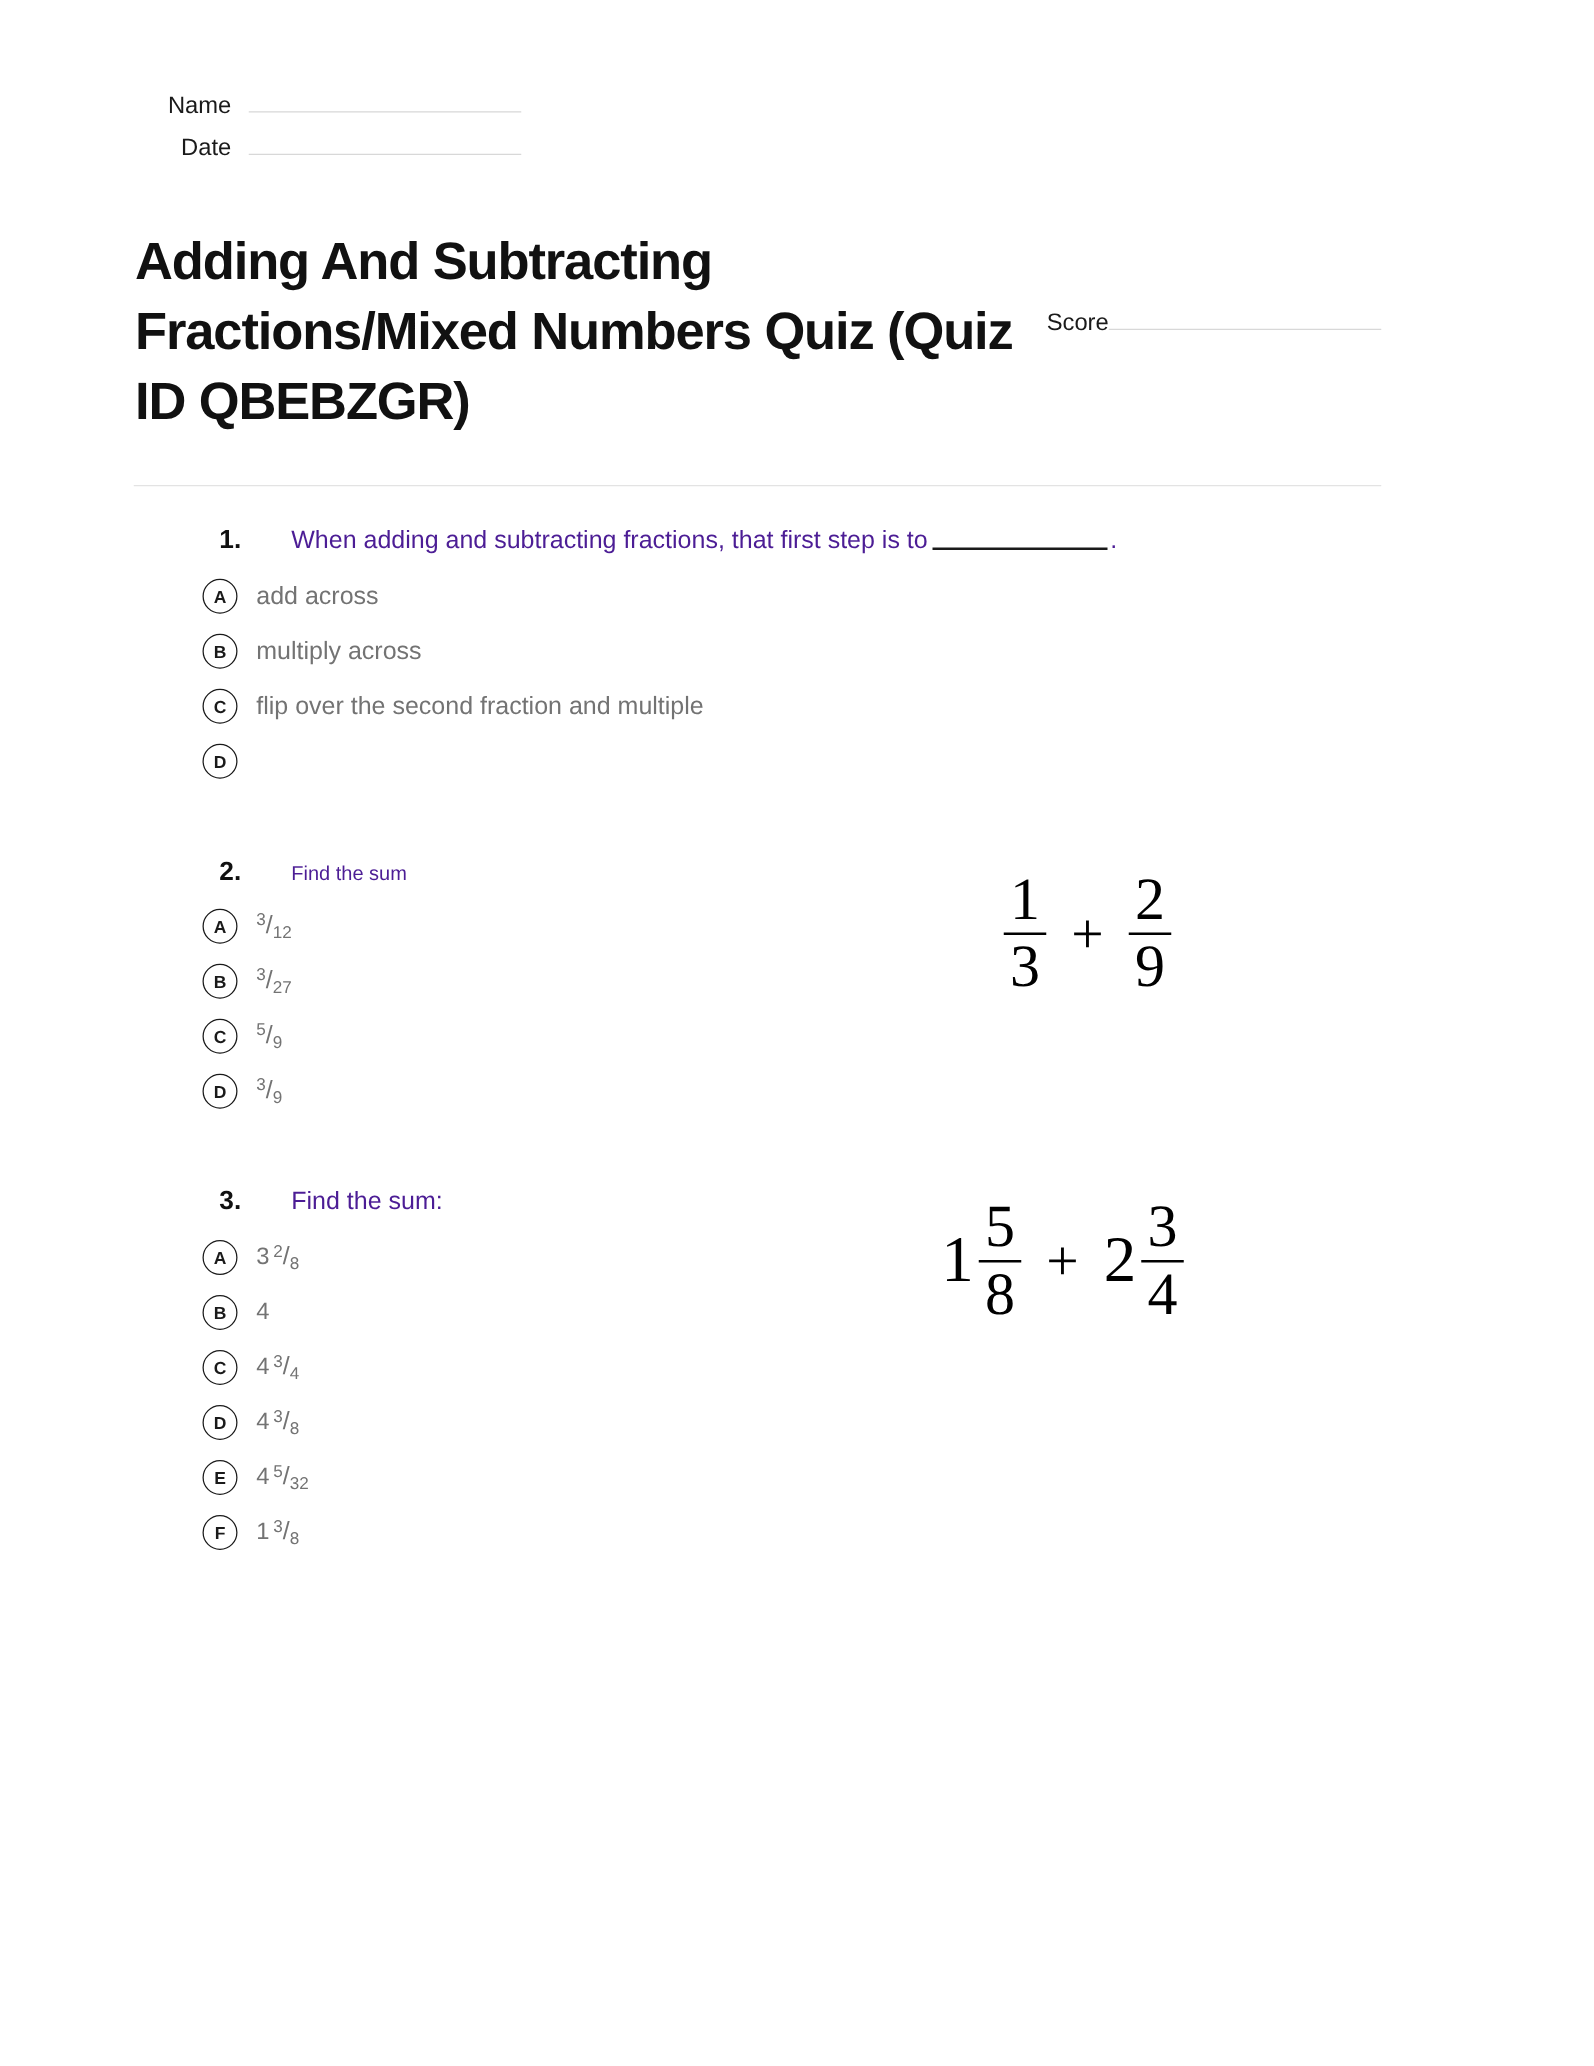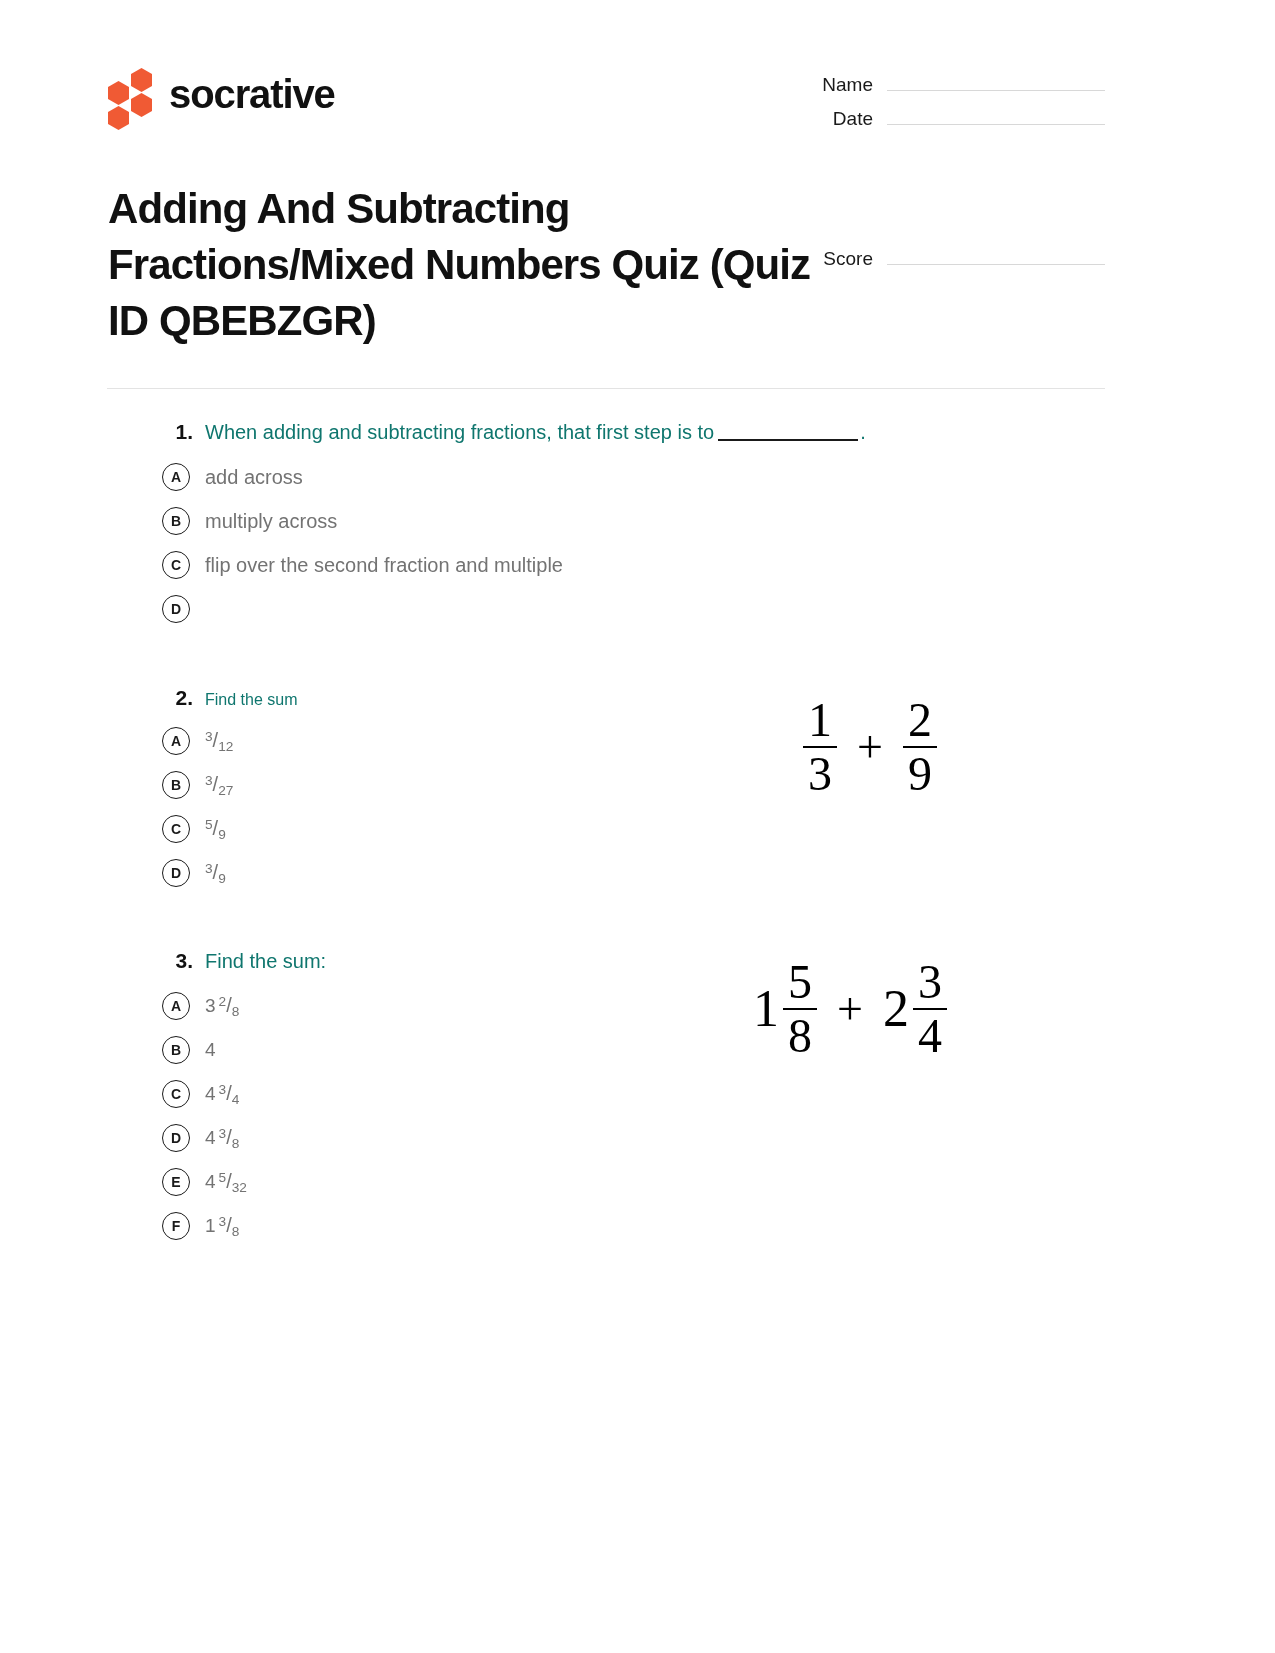--- a/index.html
+++ b/index.html
@@ -249,15 +249,6 @@
 <div class="page">
 
   <div class="header">
-    <div class="brand">
-      <div class="logo-mark">
-        <span class="hex tr"></span>
-        <span class="hex ml"></span>
-        <span class="hex mr"></span>
-        <span class="hex bl"></span>
-      </div>
-      <div class="brand-word">socrative</div>
-    </div>
 
     <div class="meta-fields">
       <div class="meta-row">

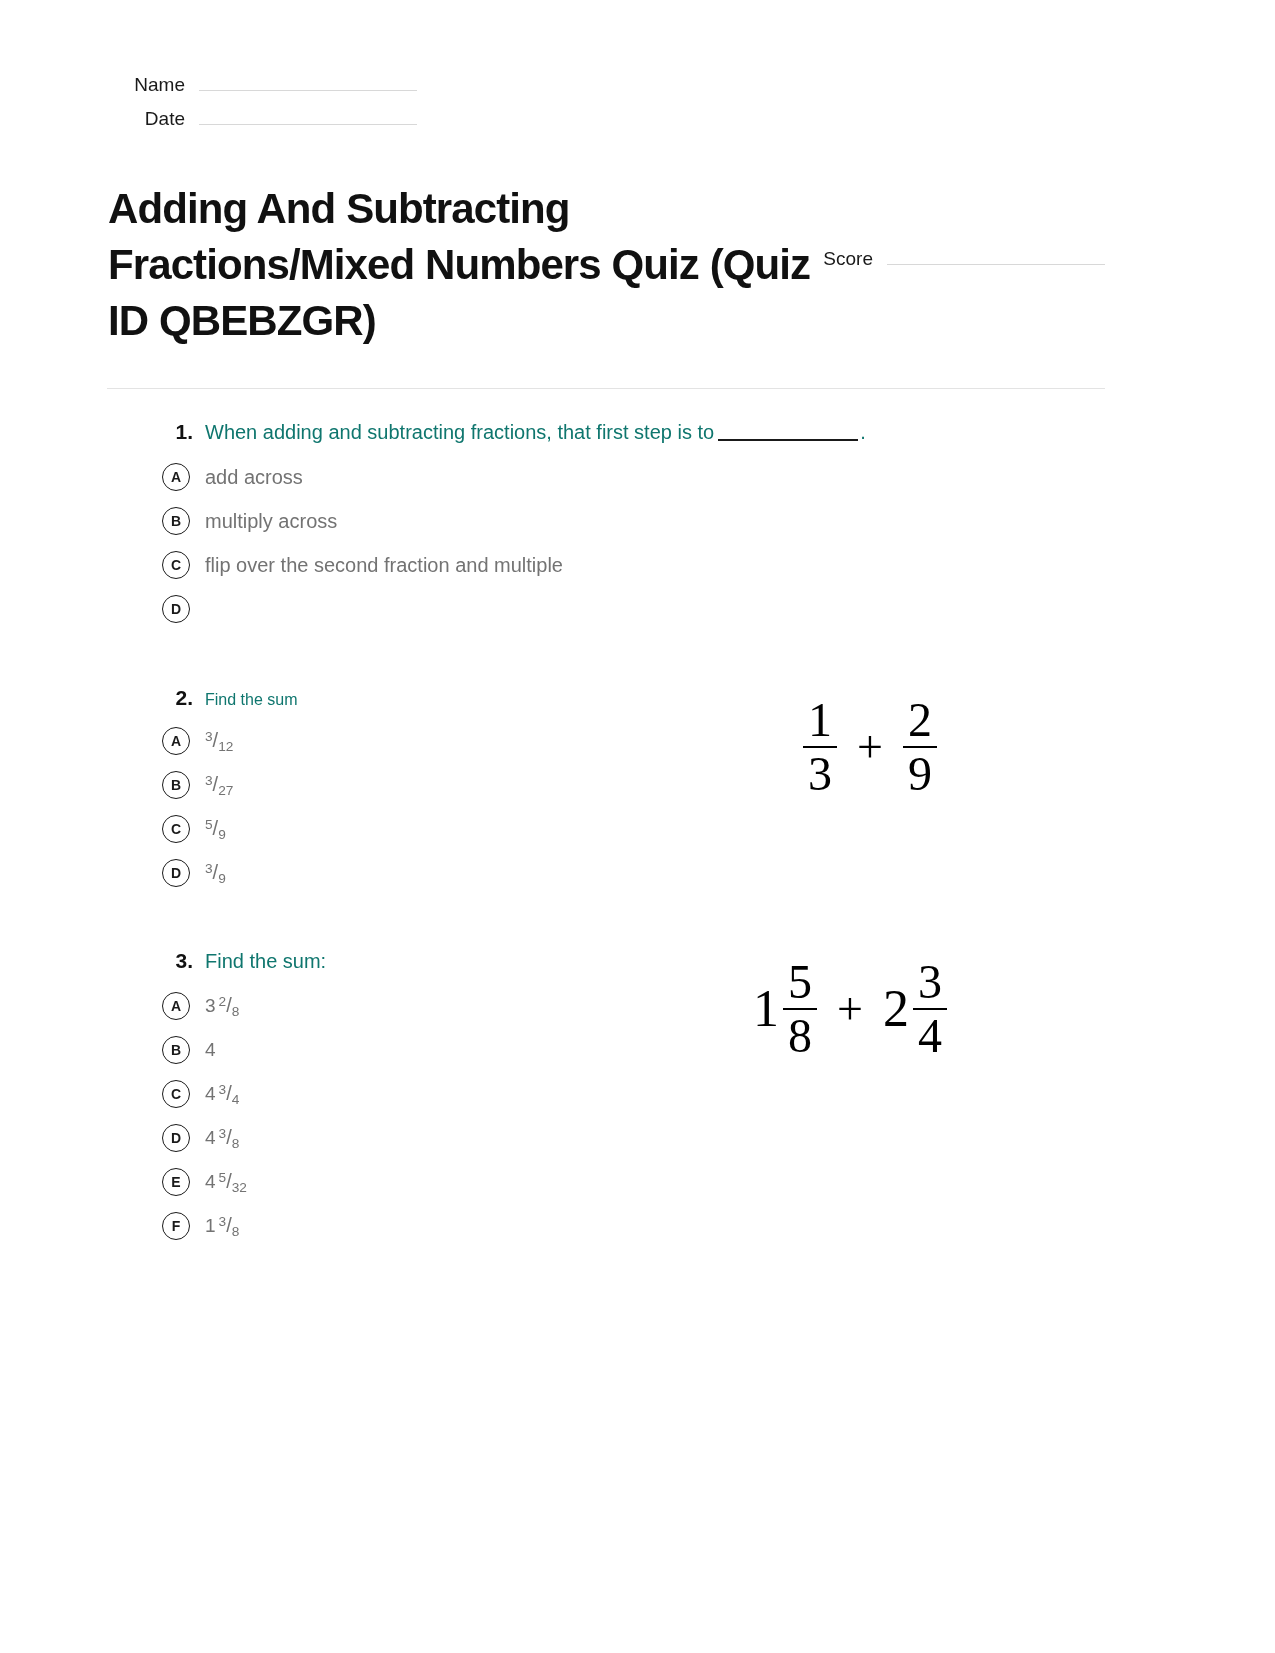--- a/index.html
+++ b/index.html
@@ -104,7 +104,7 @@
     display: flex;
     align-items: baseline;
     justify-content: flex-end;
-    gap: 14px;
+    gap: 0;
     margin-top: 68px;
     width: 310px;
   }

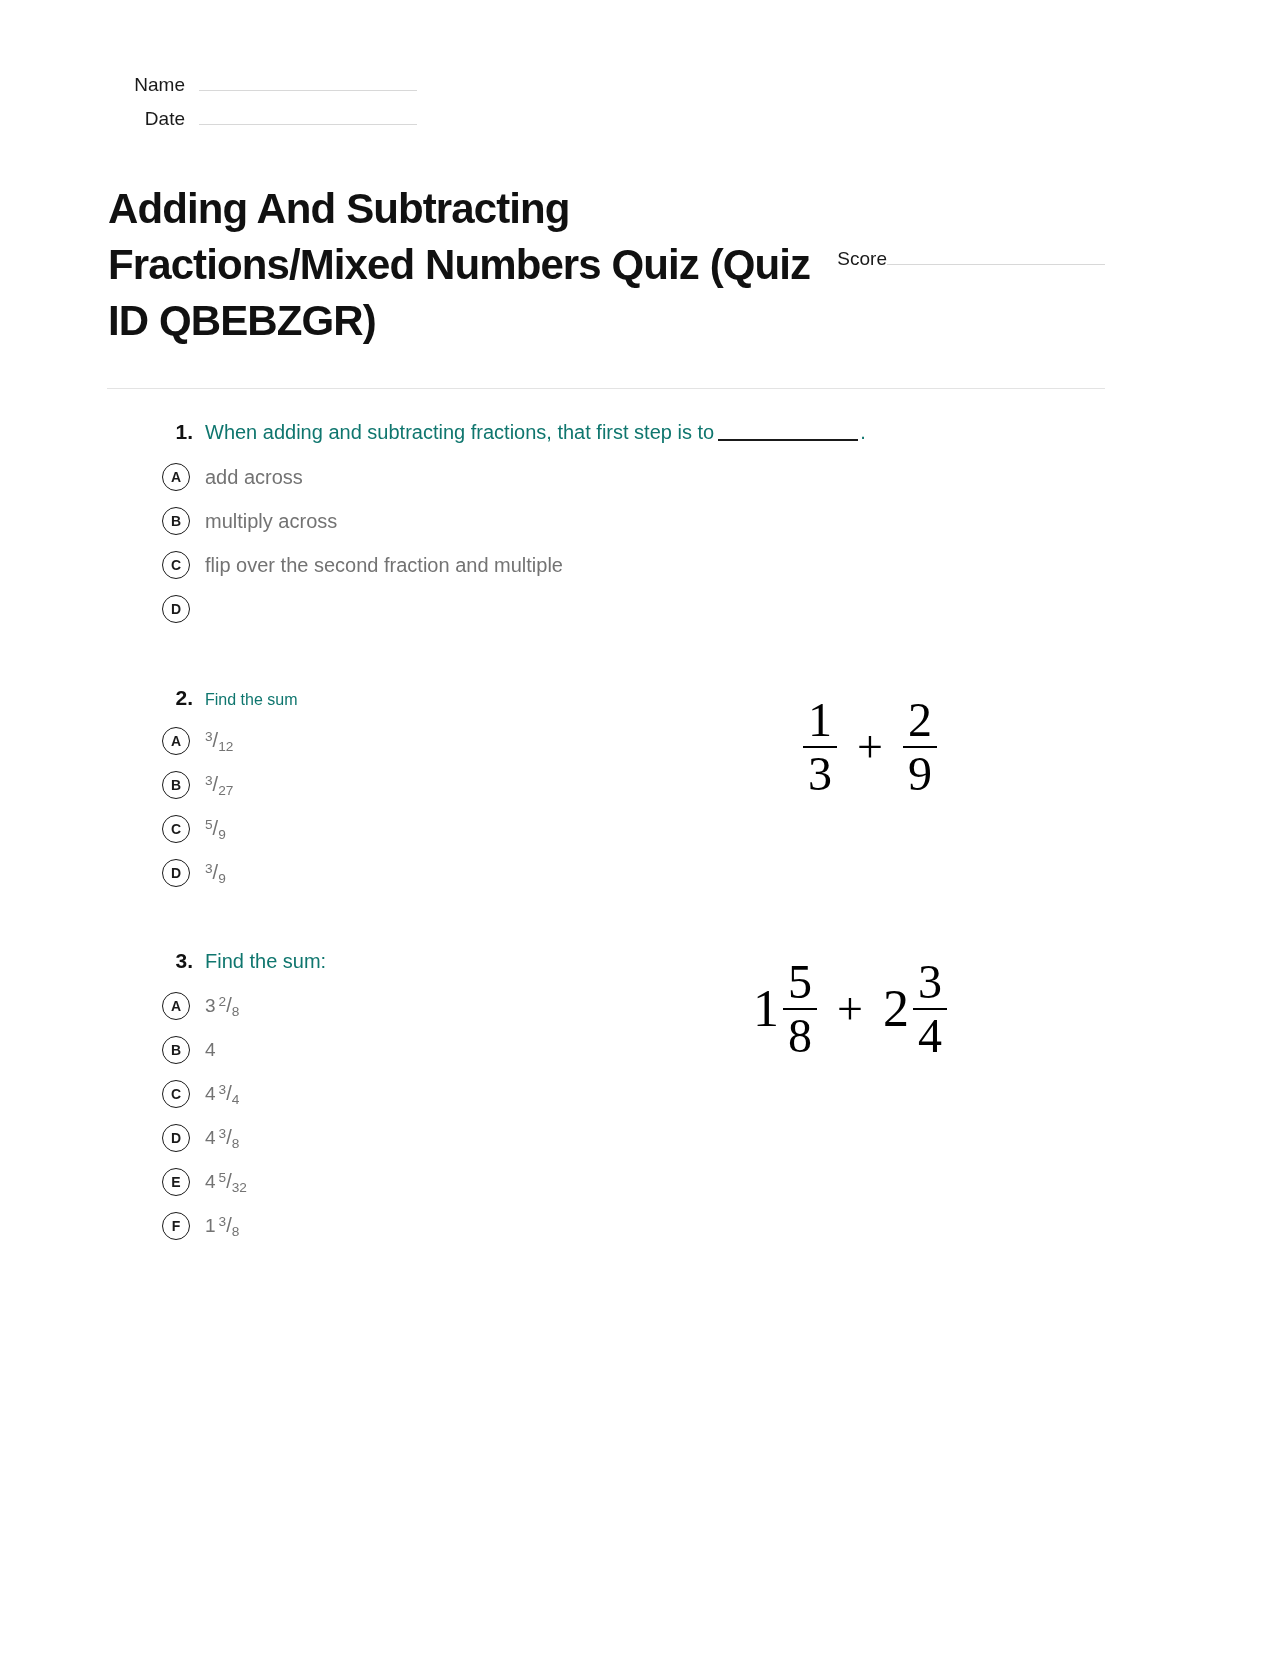--- a/index.html
+++ b/index.html
@@ -139,8 +139,9 @@
   }
   .q-text {
     font-size: 20px;
-    color: #0f766e;
+    color: #4c1d95;
     line-height: 1.35;
+    margin-left: 28px;
   }
   .q-text.small {
     font-size: 16px;

